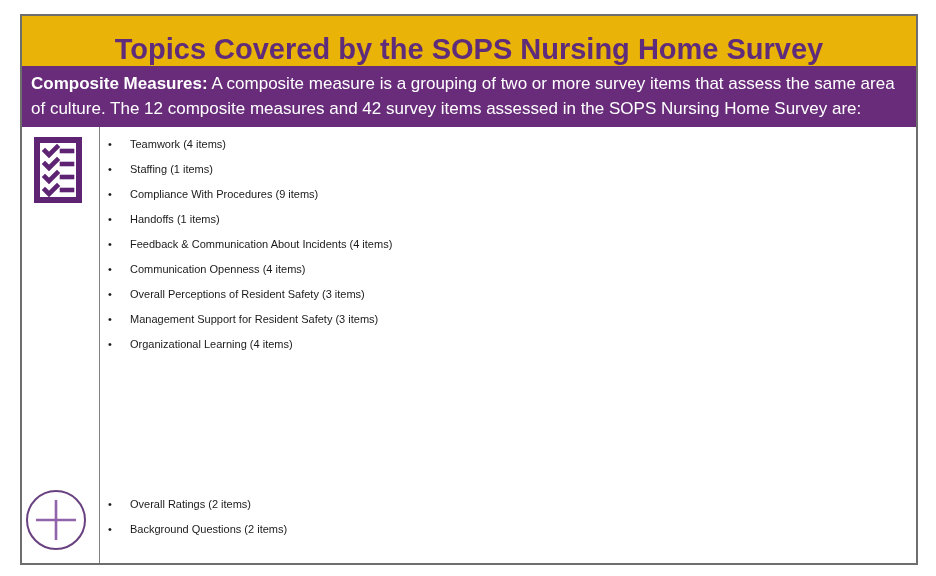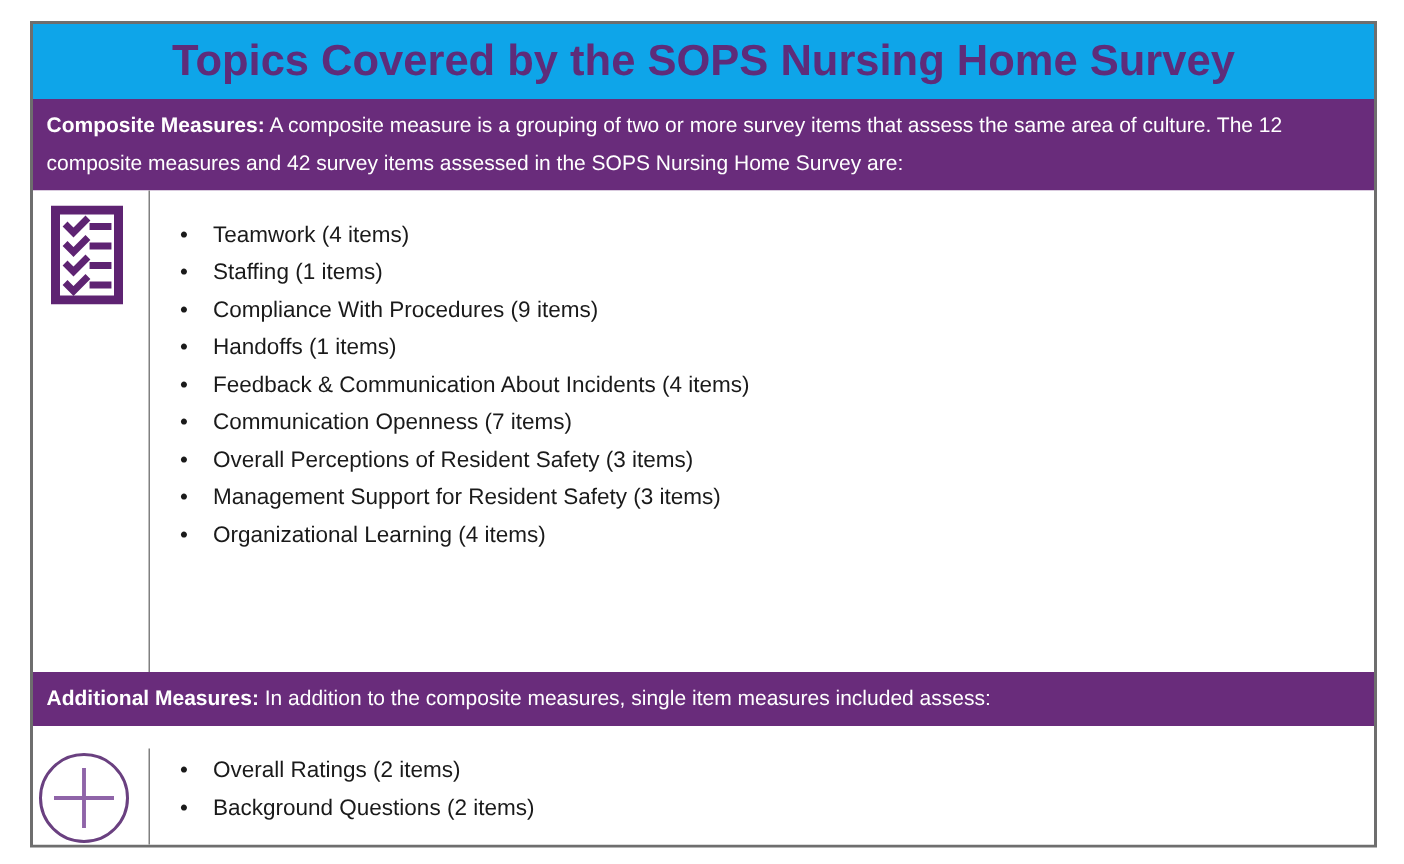--- a/index.html
+++ b/index.html
@@ -24,9 +24,9 @@
     height: 50px;
     flex: 0 0 50px;
     display: flex;
-    align-items: center;
+    align-items: flex-end;
     justify-content: center;
-    background: #0ea5e9;
+    background: #eab308;
   }
   .doc-title {
     color: #5e2c7a;

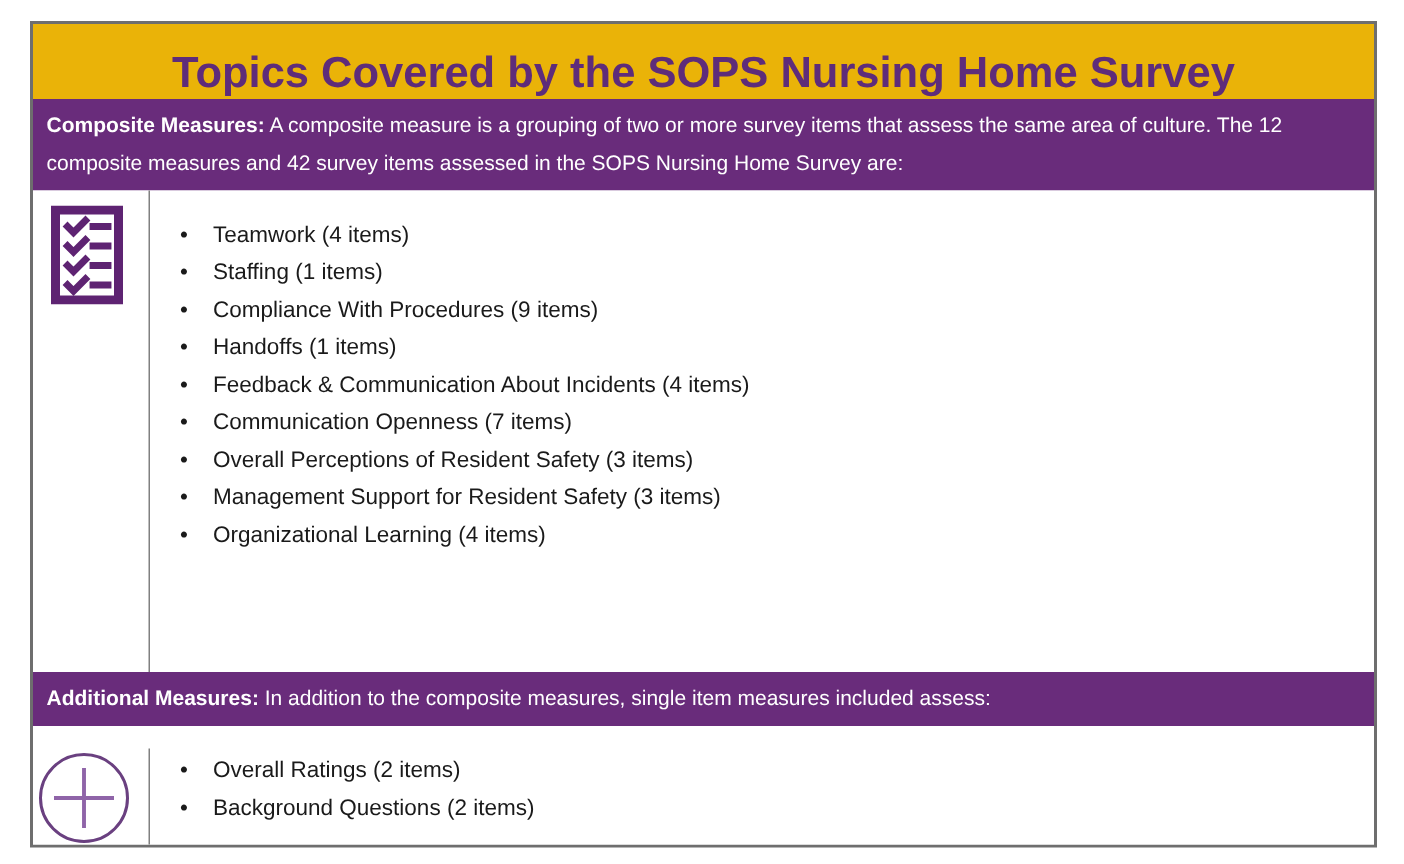--- a/index.html
+++ b/index.html
@@ -37,7 +37,7 @@
     background: #692c7b;
     color: #ffffff;
     padding: 5px 9px 6px 9px;
-    font-size: 14px;
+    font-size: 17px;
     line-height: 25px;
   }
   .banner .label { font-weight: bold; }

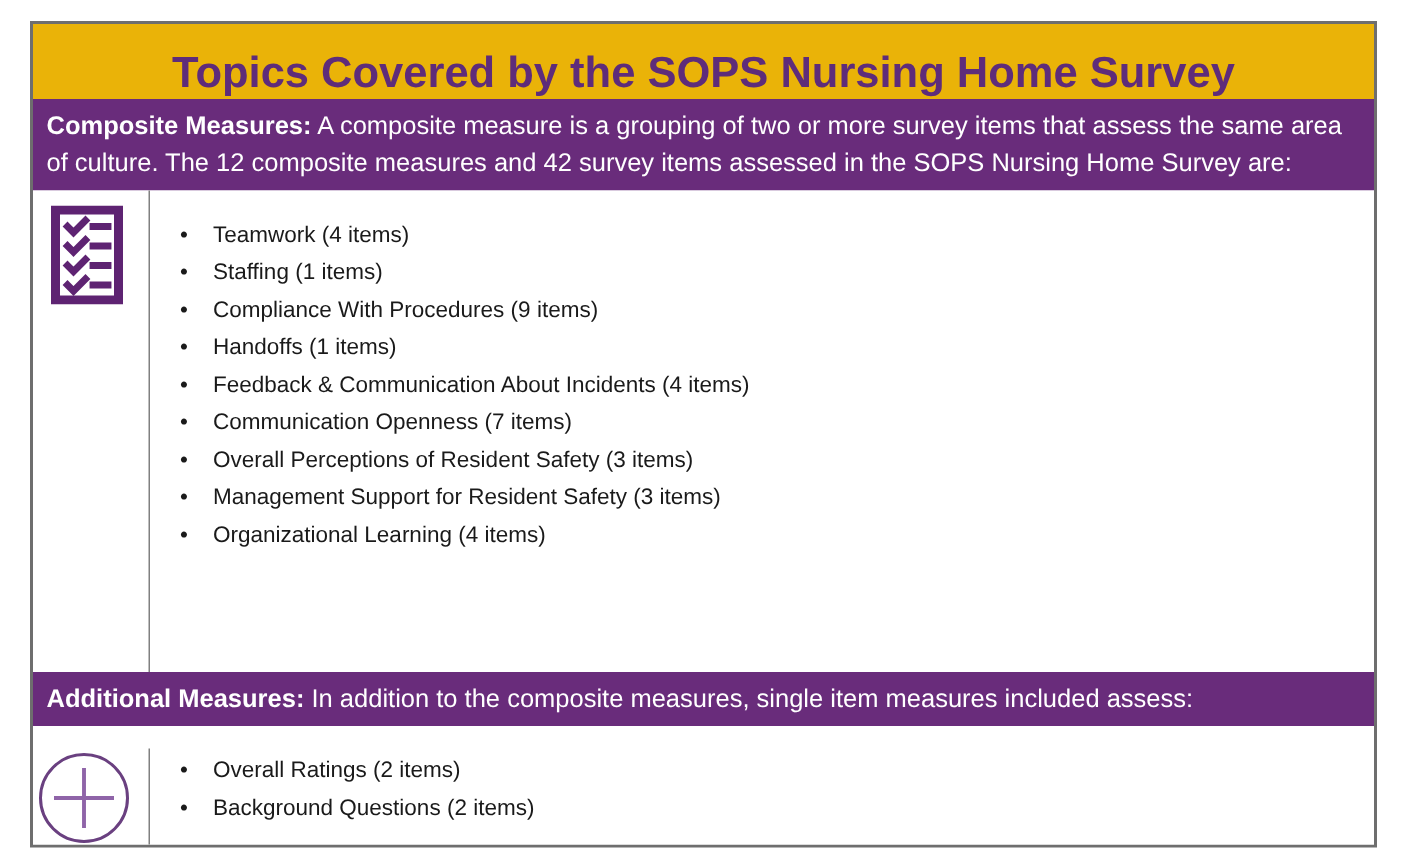--- a/index.html
+++ b/index.html
@@ -54,10 +54,10 @@
   }
   .list-col { flex: 1 1 auto; }
   ul.topic-list {
-    margin: 12px;
+    margin: 0;
     padding: 5px 0 0 0;
     list-style: none;
-    font-size: 15px;
+    font-size: 11px;
     line-height: 25px;
     color: #1a1a1a;
   }

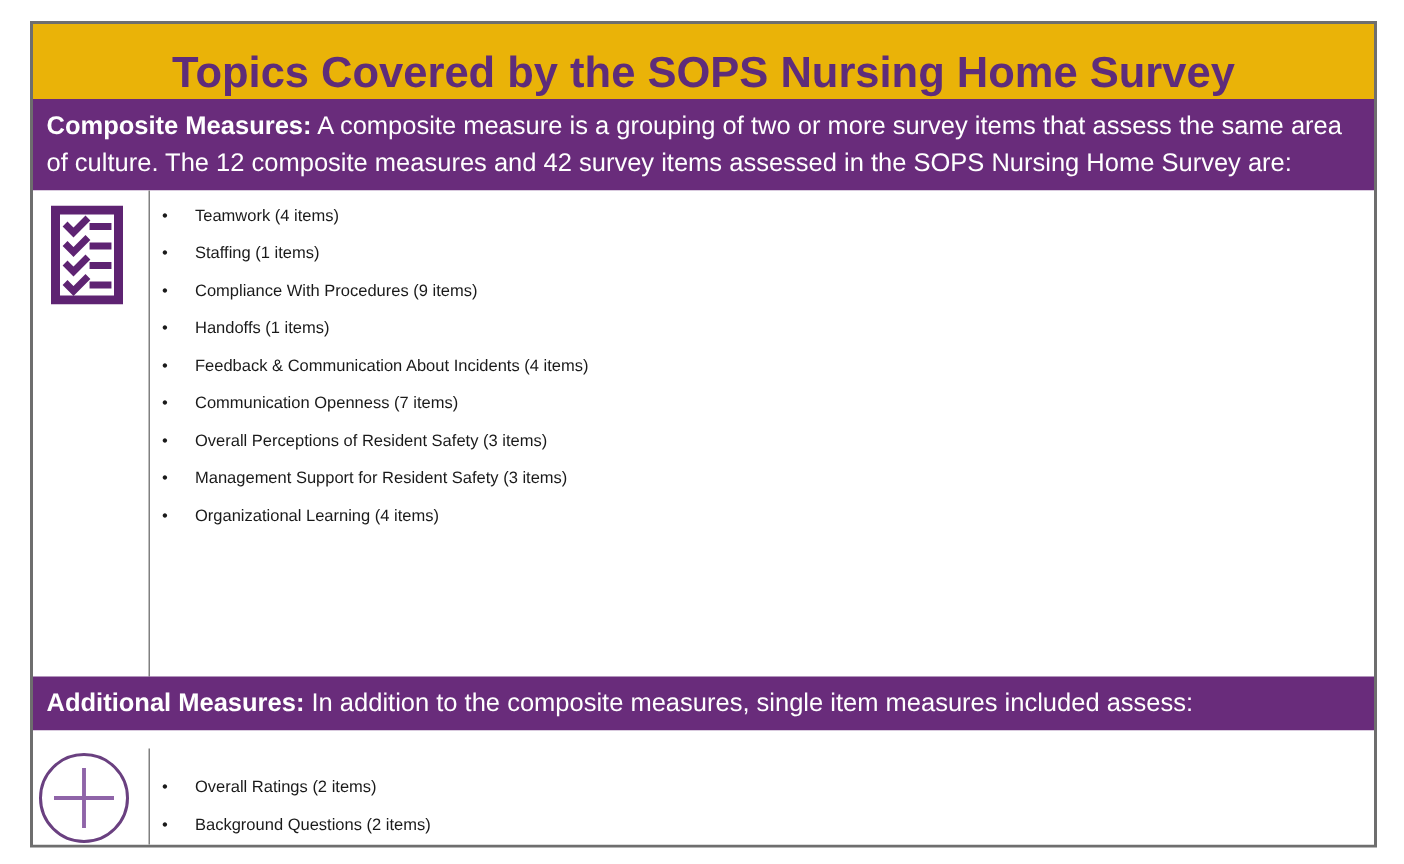--- a/index.html
+++ b/index.html
@@ -115,7 +115,7 @@
         <li>Compliance With Procedures (9 items)</li>
         <li>Handoffs (1 items)</li>
         <li>Feedback &amp; Communication About Incidents (4 items)</li>
-        <li>Communication Openness (7 items)</li>
+        <li>Communication Openness (4 items)</li>
         <li>Overall Perceptions of Resident Safety (3 items)</li>
         <li>Management Support for Resident Safety (3 items)</li>
         <li>Organizational Learning (4 items)</li>

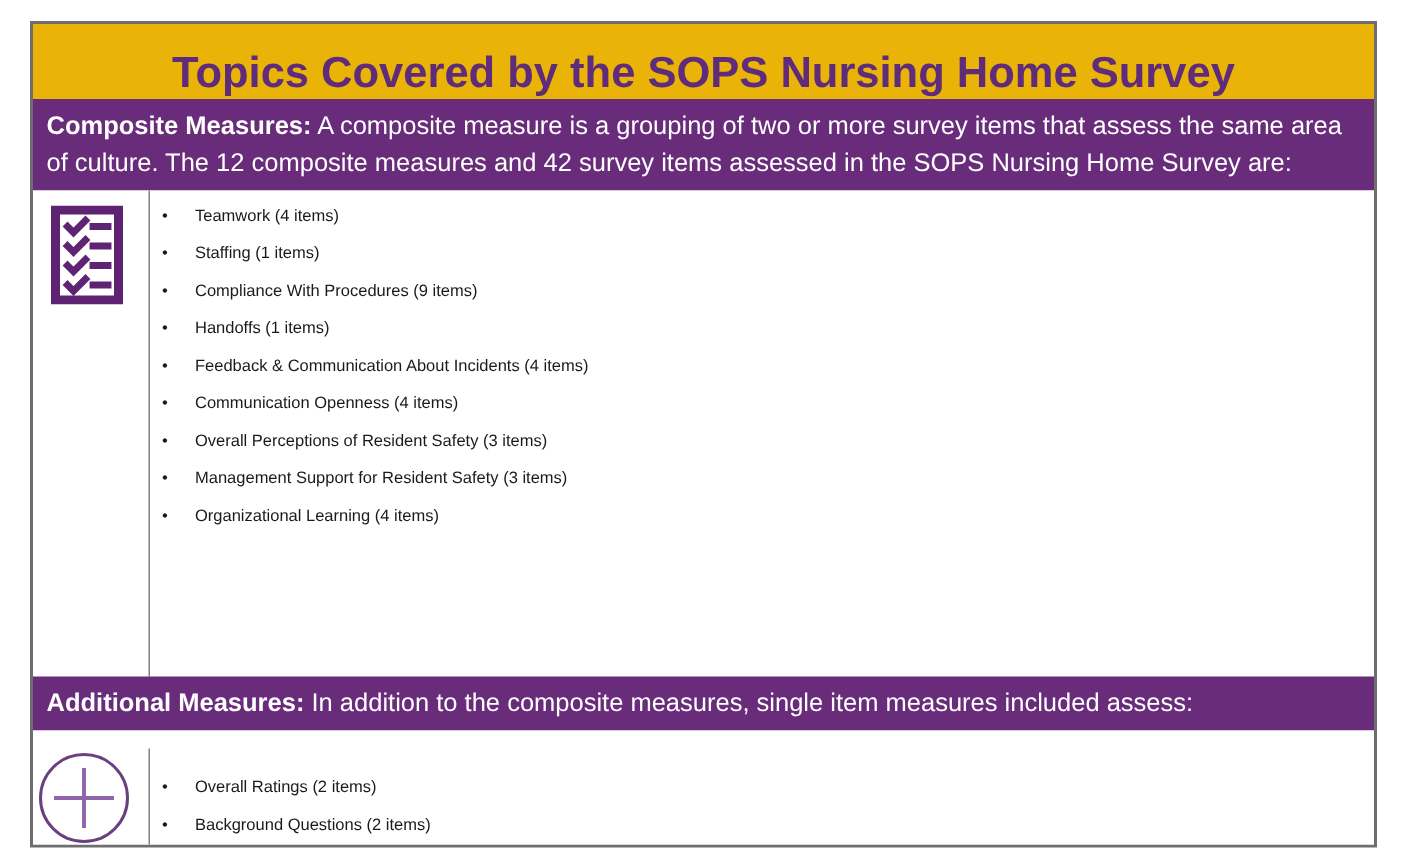--- a/index.html
+++ b/index.html
@@ -123,10 +123,6 @@
     </div>
   </div>
 
-  <div class="banner">
-    <span class="label">Additional Measures:</span>
-    <span>In addition to the composite measures, single item measures included assess:</span>
-  </div>
 
   <div class="content-row fixed">
     <div class="icon-col">

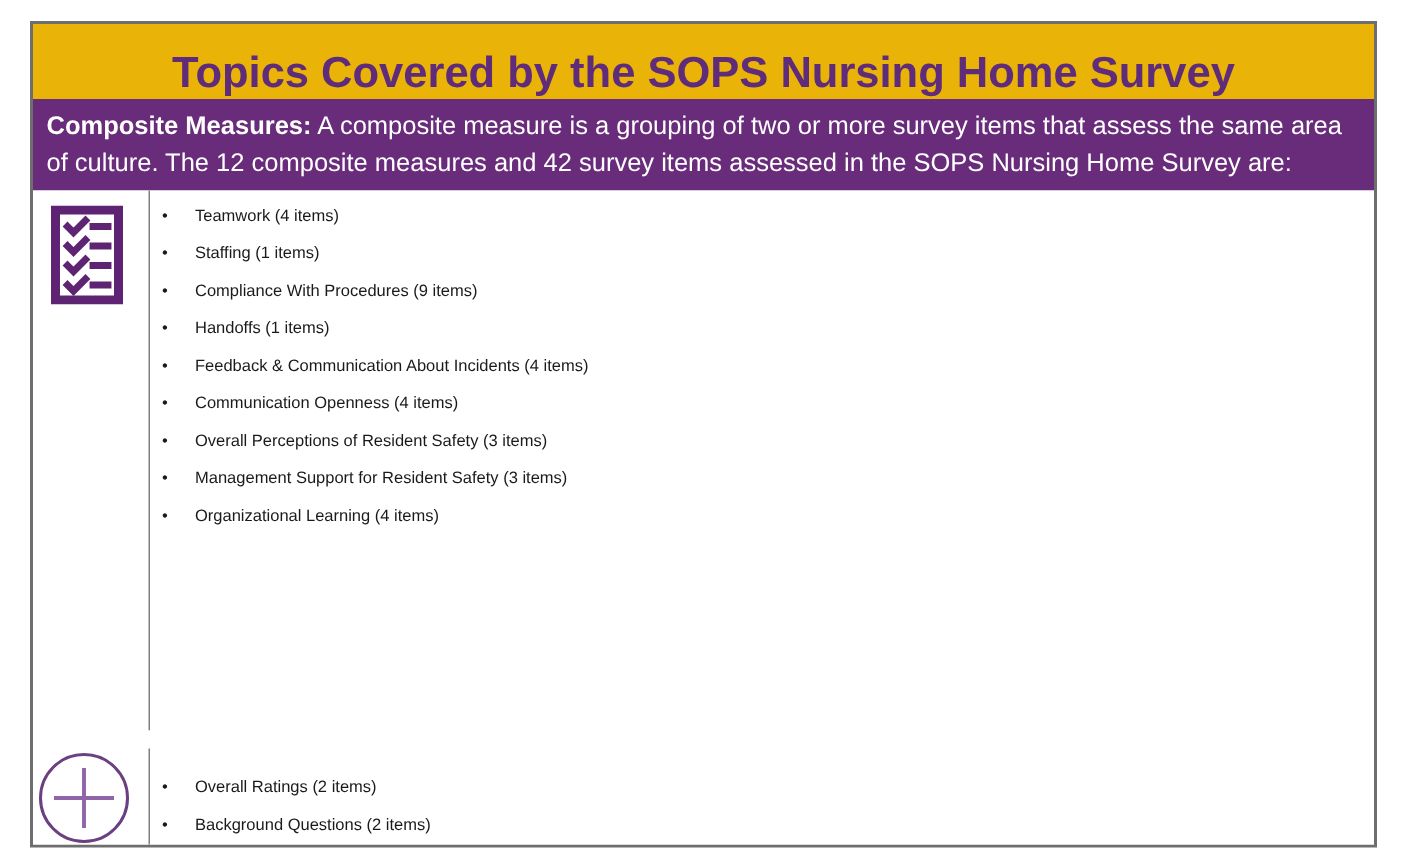--- a/index.html
+++ b/index.html
@@ -46,7 +46,7 @@
     background: #ffffff;
   }
   .content-row.grow { flex: 1 1 auto; }
-  .content-row.fixed { flex: 0 0 76px; align-items: flex-end; }
+  .content-row.fixed { flex: 0 0 76px; }
   .icon-col {
     flex: 0 0 78px;
     width: 78px;

